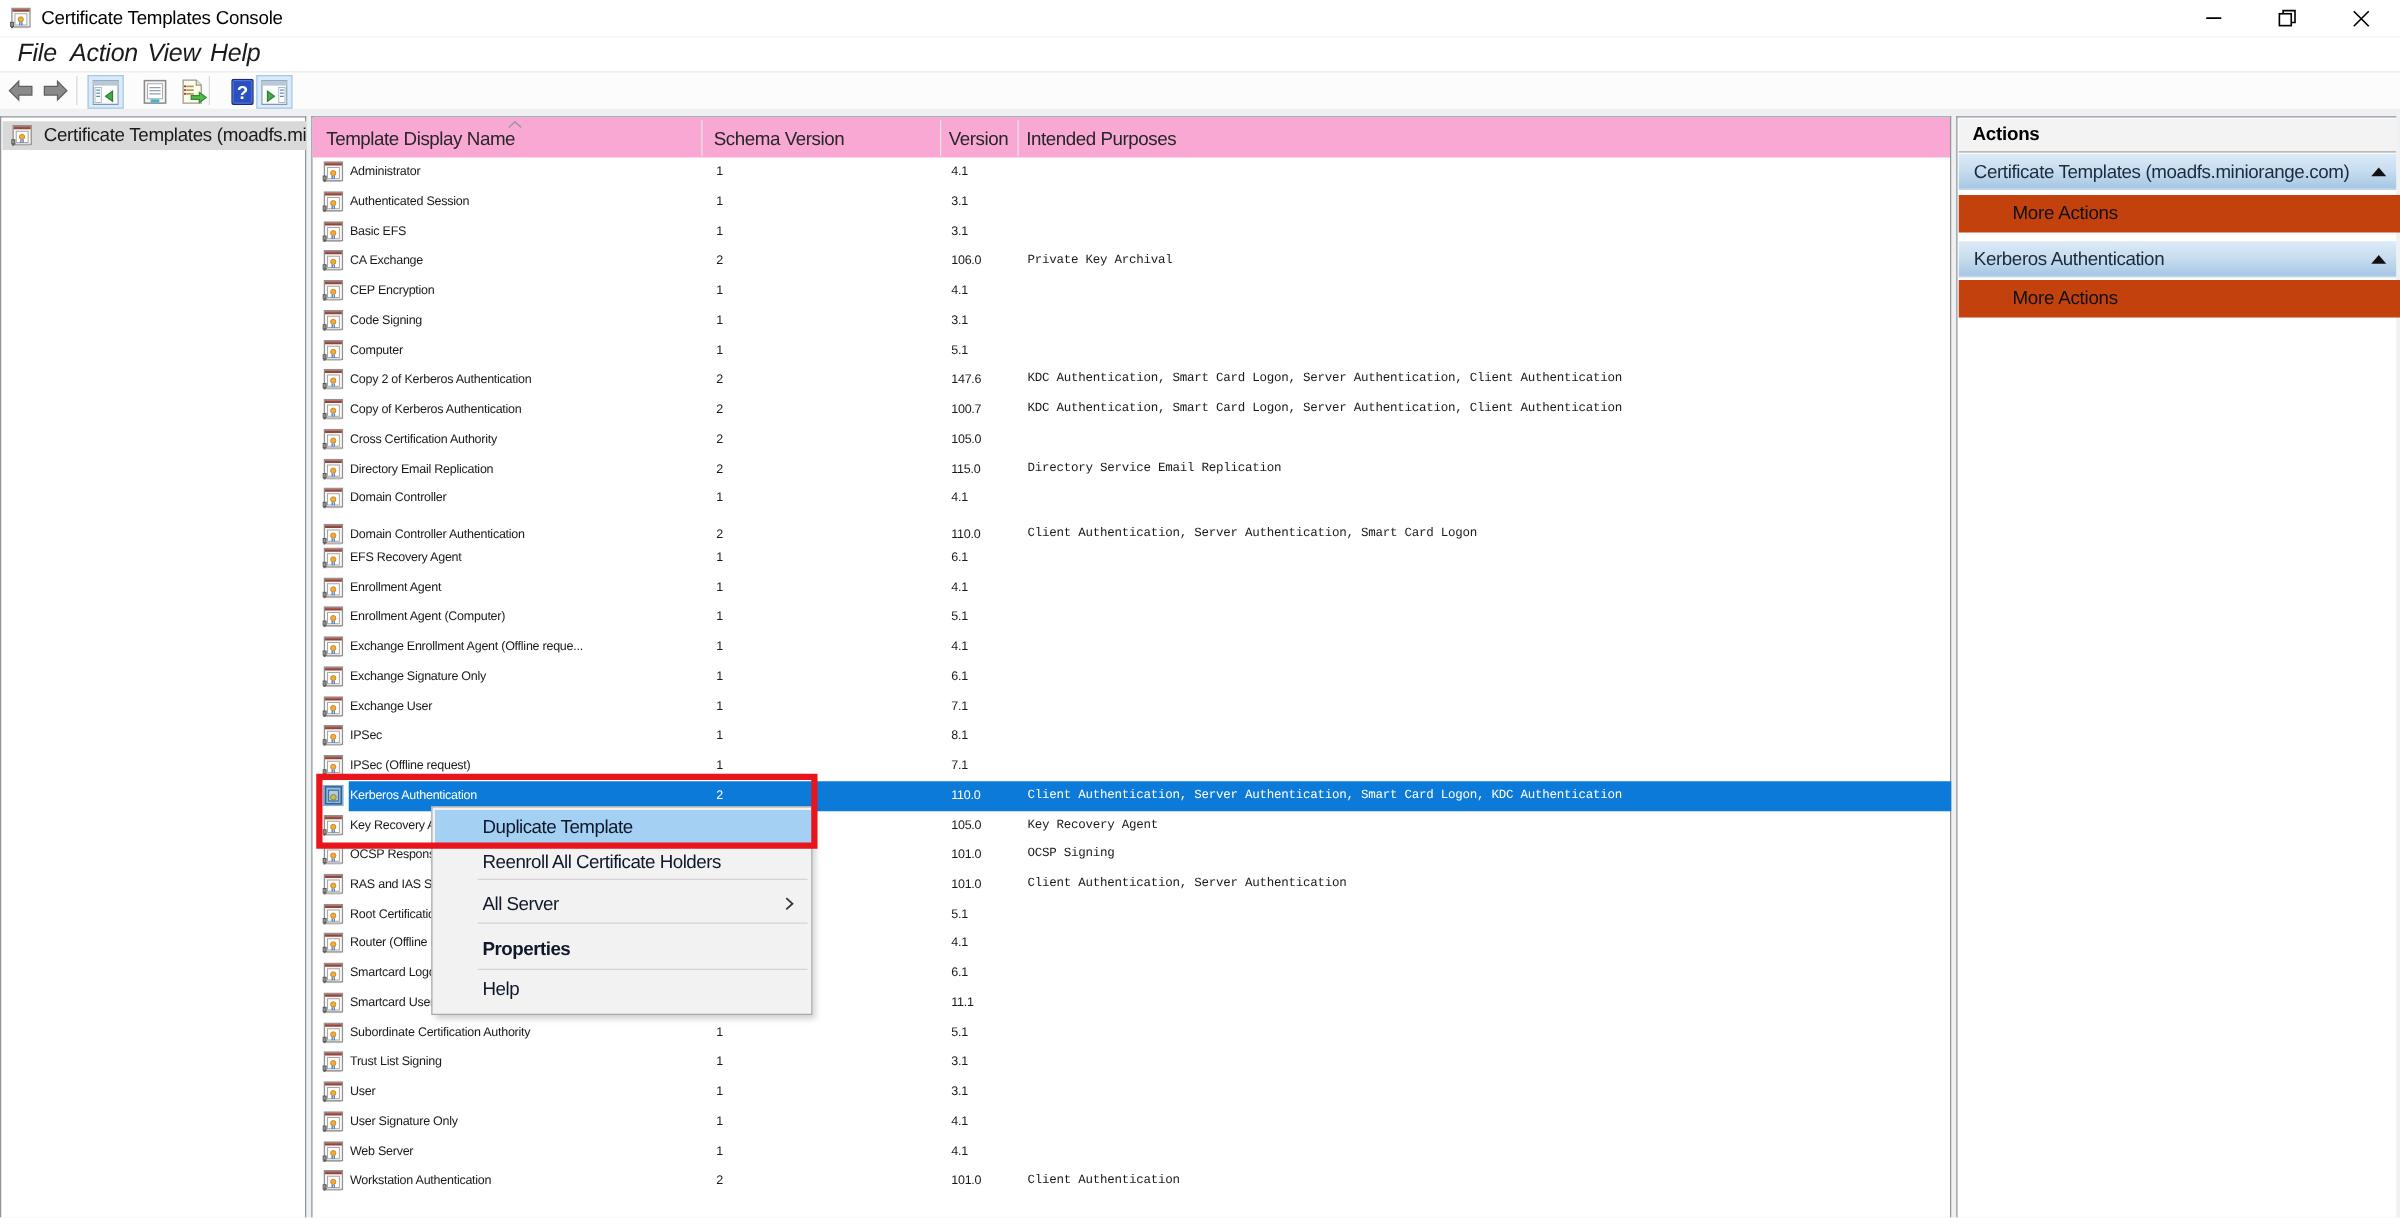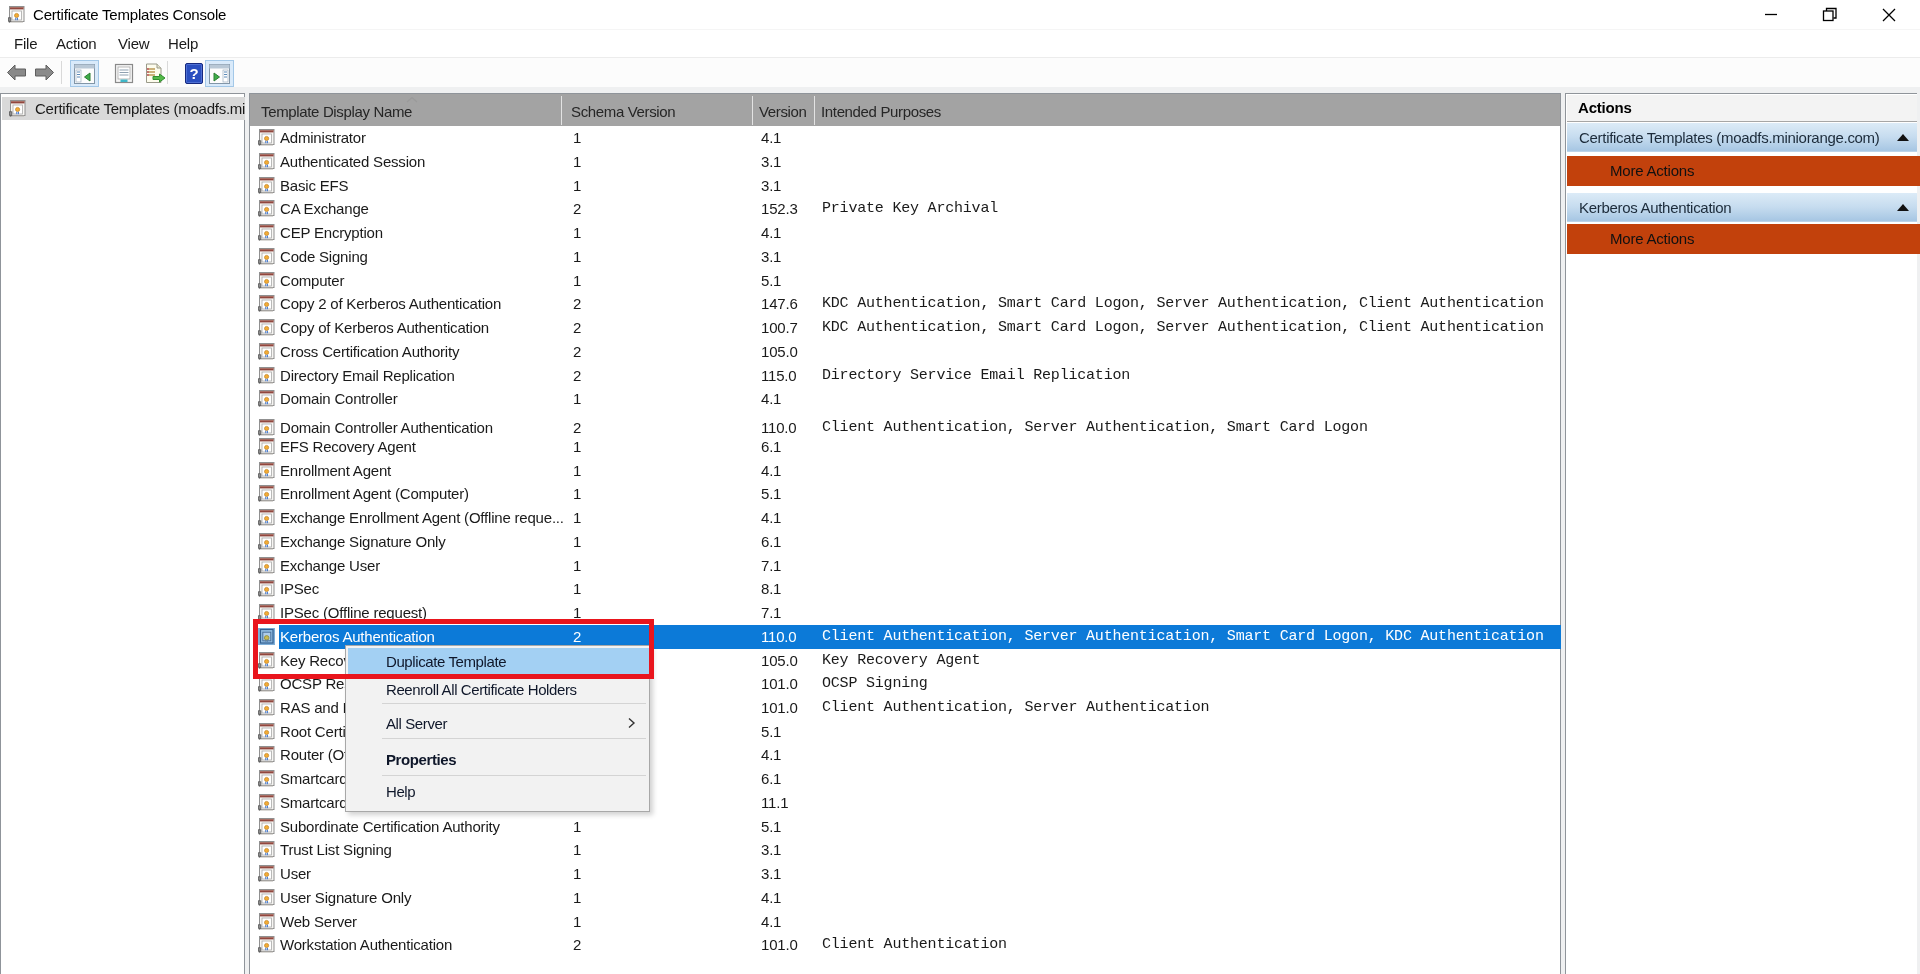--- a/index.html
+++ b/index.html
@@ -7,7 +7,7 @@
 .titlebar { position:absolute; left:0; top:0; width:1920px; height:29px; background:#ffffff; }
 .title-txt { position:absolute; left:33px; top:0; line-height:29px; font-size:15px; letter-spacing:-0.2px; color:#000; }
 .menubar { position:absolute; left:0; top:29px; width:1920px; height:28px; background:#ffffff; border-top:1px solid #f5f5f5; }
-.menubar span { position:absolute; top:0; line-height:27px; font-size:15px; letter-spacing:-0.2px; }
+.menubar span { position:absolute; top:0; line-height:27px; font-size:20px; letter-spacing:-0.2px;font-style:italic; }
 .toolbar { position:absolute; left:0; top:57px; width:1920px; height:30px; background:#fcfcfc; border-top:1px solid #ececec; }
 .tbtn { position:absolute; top:1.5px; width:29px; height:27px; }
 .tbtn.hl { background:#d9eafa; border:1px solid #a3c8e8; }

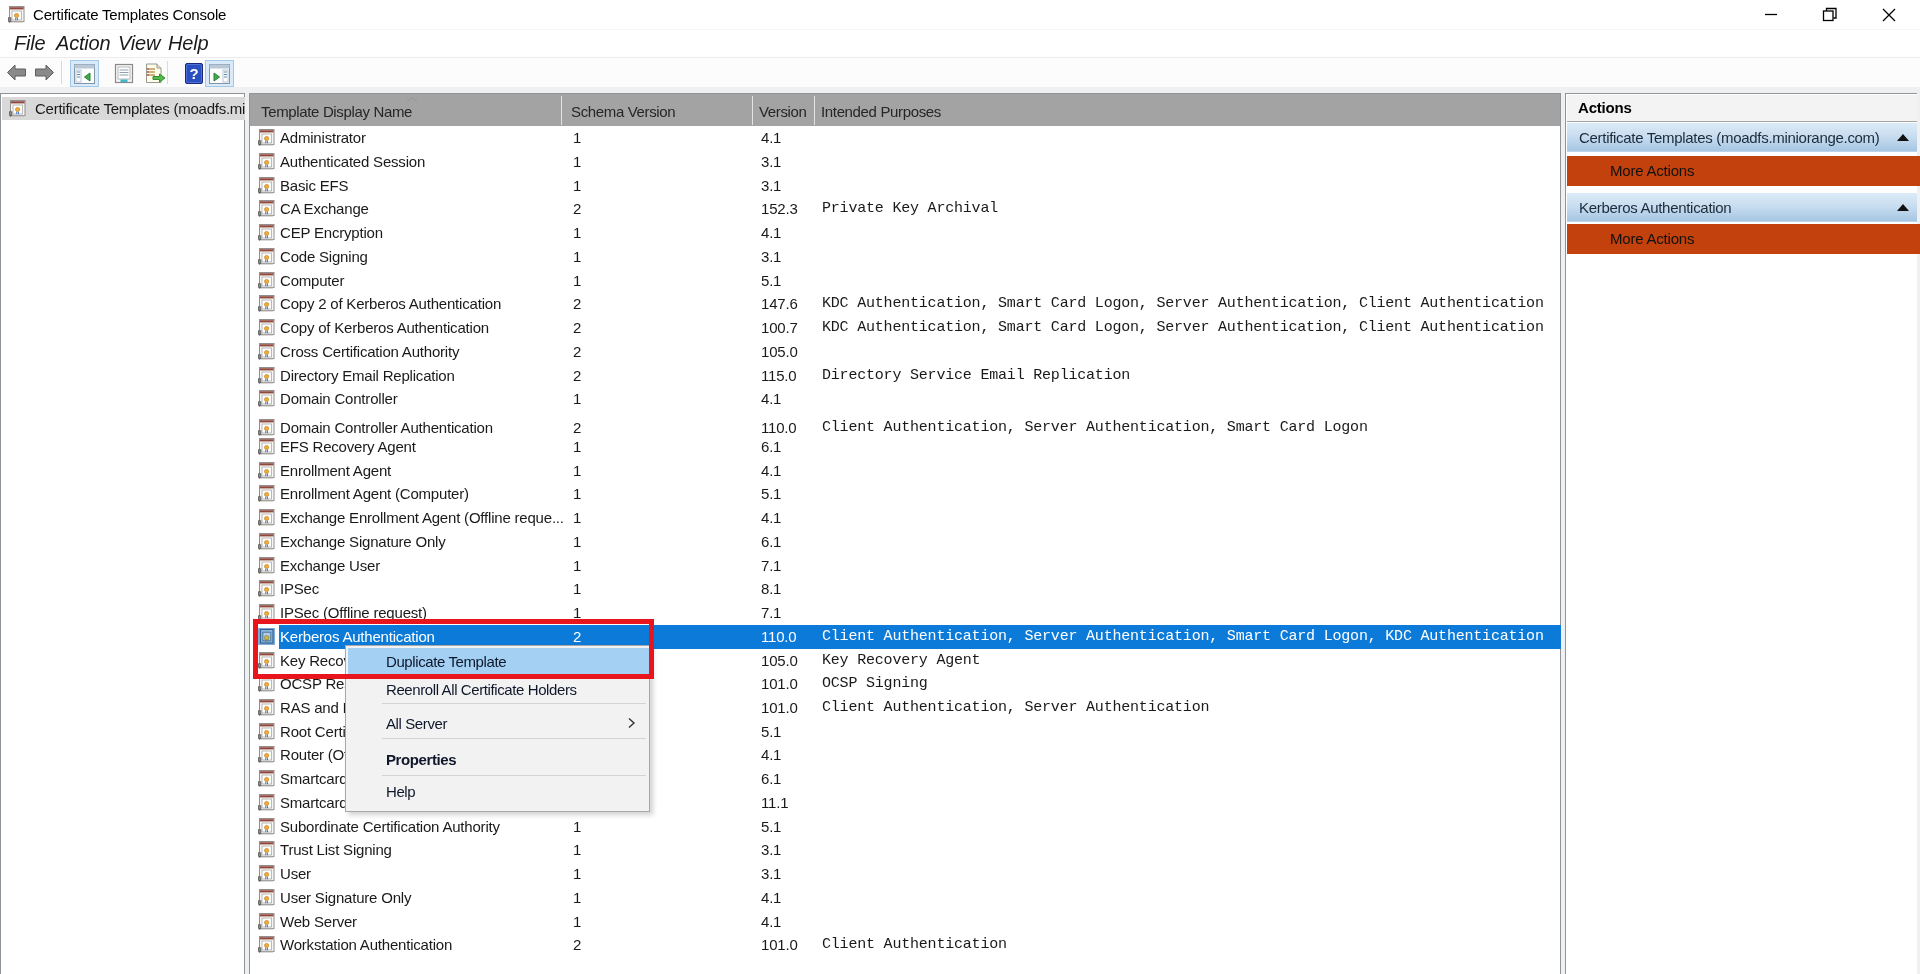--- a/index.html
+++ b/index.html
@@ -18,7 +18,7 @@
 #actions { left:1565px; width:352px; border-right:none;padding-left:40px; }
 .treerow { position:absolute; left:1px; top:3px; width:243px; height:23px; background:#d9d9d9; overflow:hidden; }
 .treerow .tt { position:absolute; left:33px; top:0; line-height:23px; font-size:15px; letter-spacing:-0.25px; white-space:nowrap; }
-.lhdr { position:absolute; left:0; top:0; width:1310px; height:32px; background:#a3a3a3;padding-left:44px; }
+.lhdr { position:absolute; left:0; top:0; width:1310px; height:32px; background:#f9a8d4;padding-left:44px; }
 .lhdr span { position:absolute; top:9px; font-size:15px; letter-spacing:-0.35px; color:#262626; white-space:nowrap; }
 .hsep { position:absolute; top:2px; width:1px; height:29px; background:#e3e3e3; }
 .lrow { position:absolute; left:1px; width:1069px; height:24px; font-size:15px; }

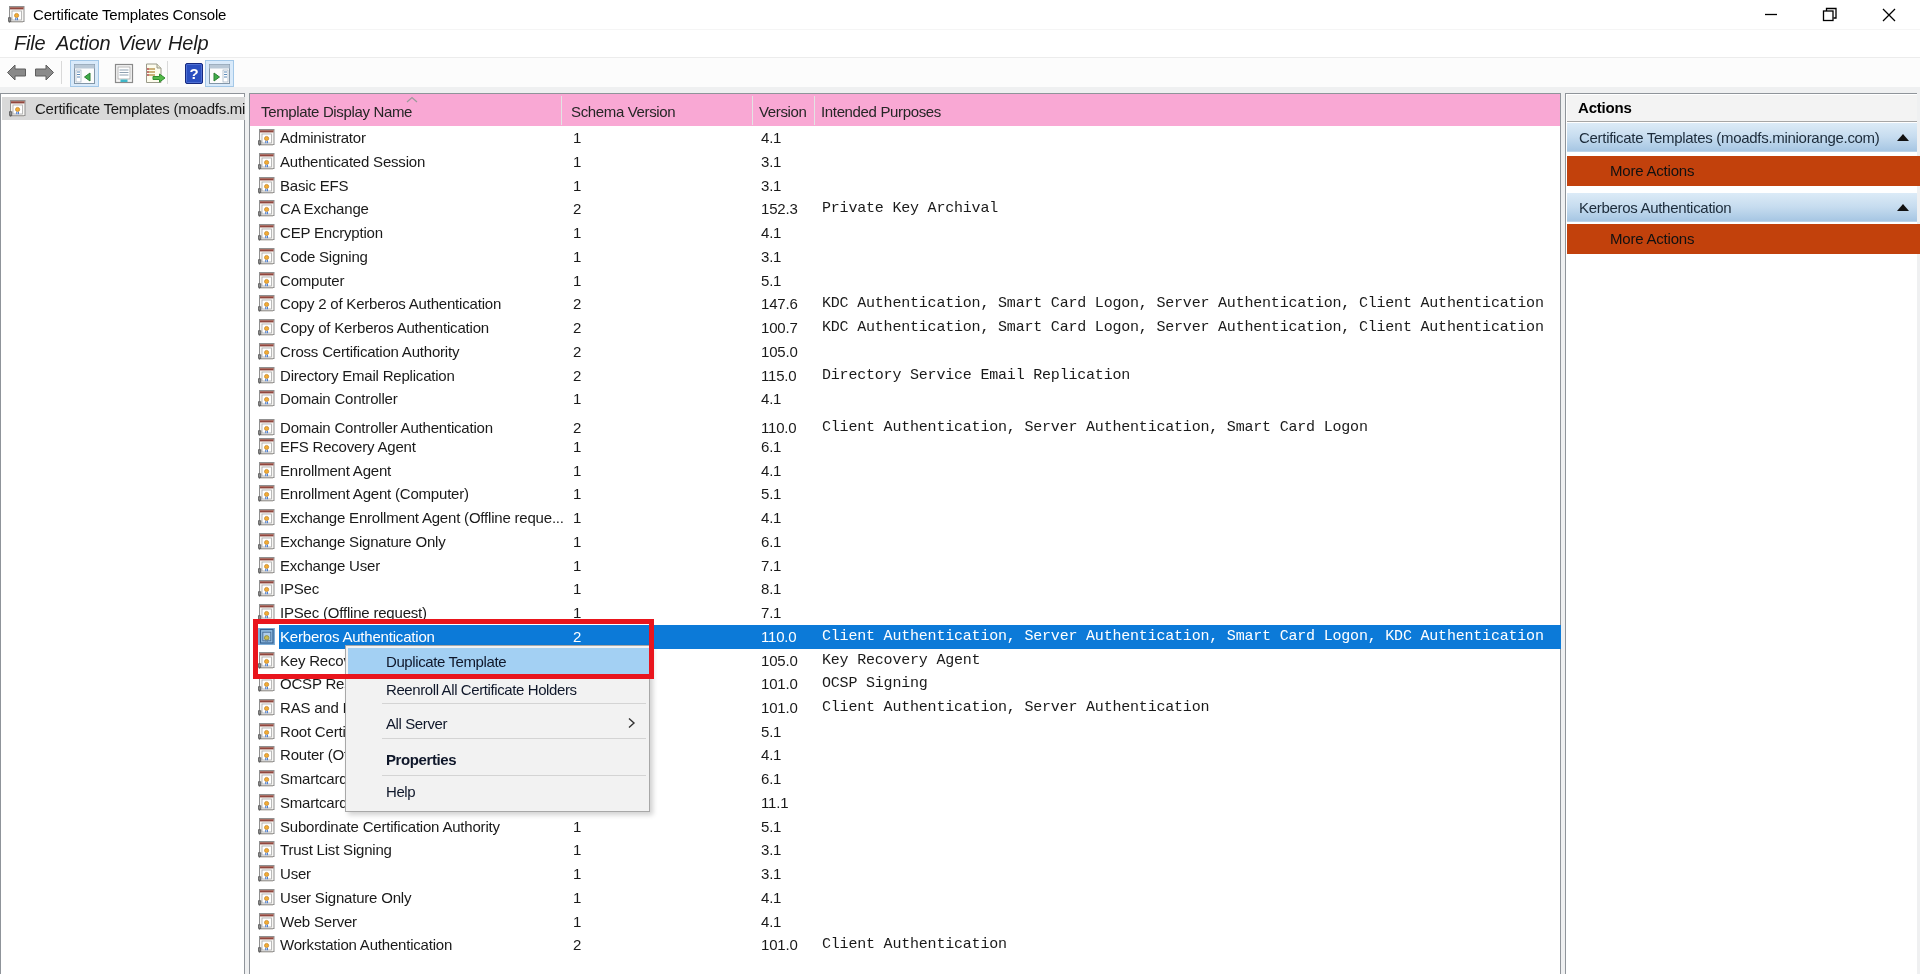--- a/index.html
+++ b/index.html
@@ -21,7 +21,7 @@
 .lhdr { position:absolute; left:0; top:0; width:1310px; height:32px; background:#f9a8d4;padding-left:44px; }
 .lhdr span { position:absolute; top:9px; font-size:15px; letter-spacing:-0.35px; color:#262626; white-space:nowrap; }
 .hsep { position:absolute; top:2px; width:1px; height:29px; background:#e3e3e3; }
-.lrow { position:absolute; left:1px; width:1069px; height:24px; font-size:15px; }
+.lrow { position:absolute; left:1px; width:1069px; height:24px; font-size:10px; }
 .lrow span { position:absolute; top:0; line-height:24px; letter-spacing:-0.2px; white-space:nowrap; }
 .lrow .nm { left:29px; }
 .lrow .sv { left:322px; }

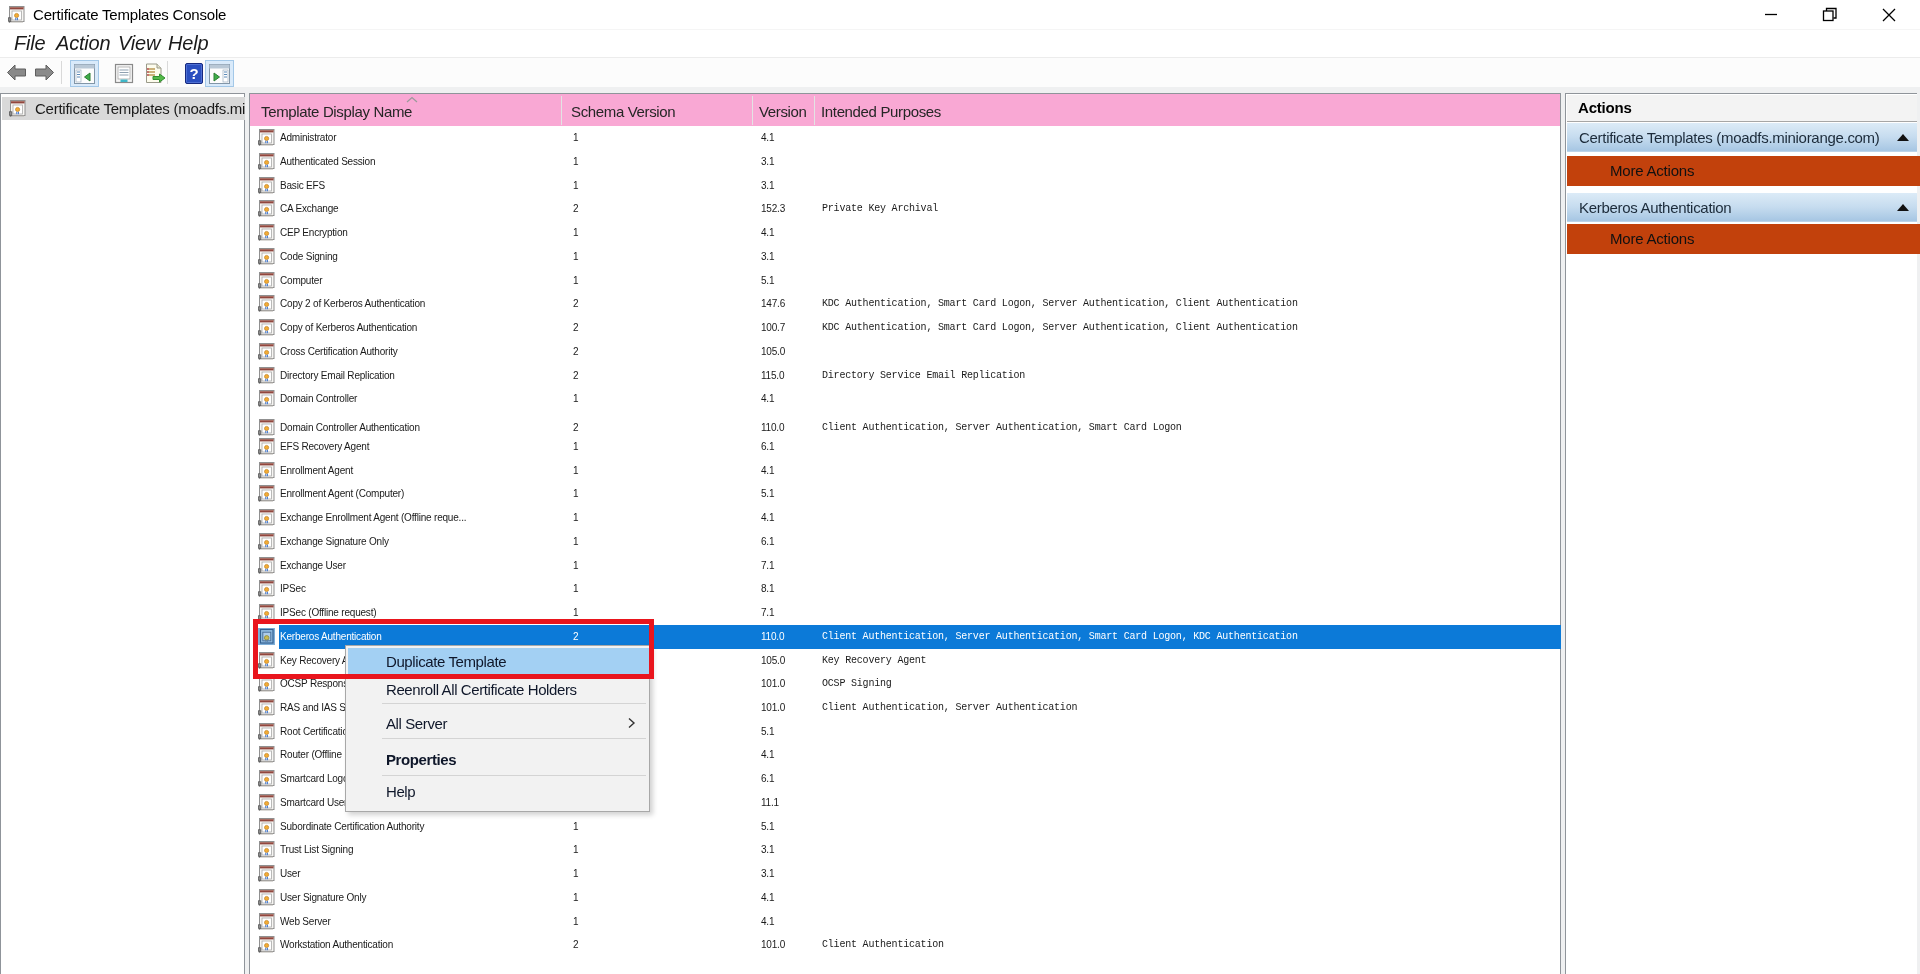--- a/index.html
+++ b/index.html
@@ -231,7 +231,7 @@
 </svg>
 <span class="nm">CA Exchange</span>
 <span class="sv">2</span>
-<span class="vr">152.3</span>
+<span class="vr">106.0</span>
 <span class="ip">Private Key Archival</span>
 </div>
 <div class="lrow" style="top:127.2px">

